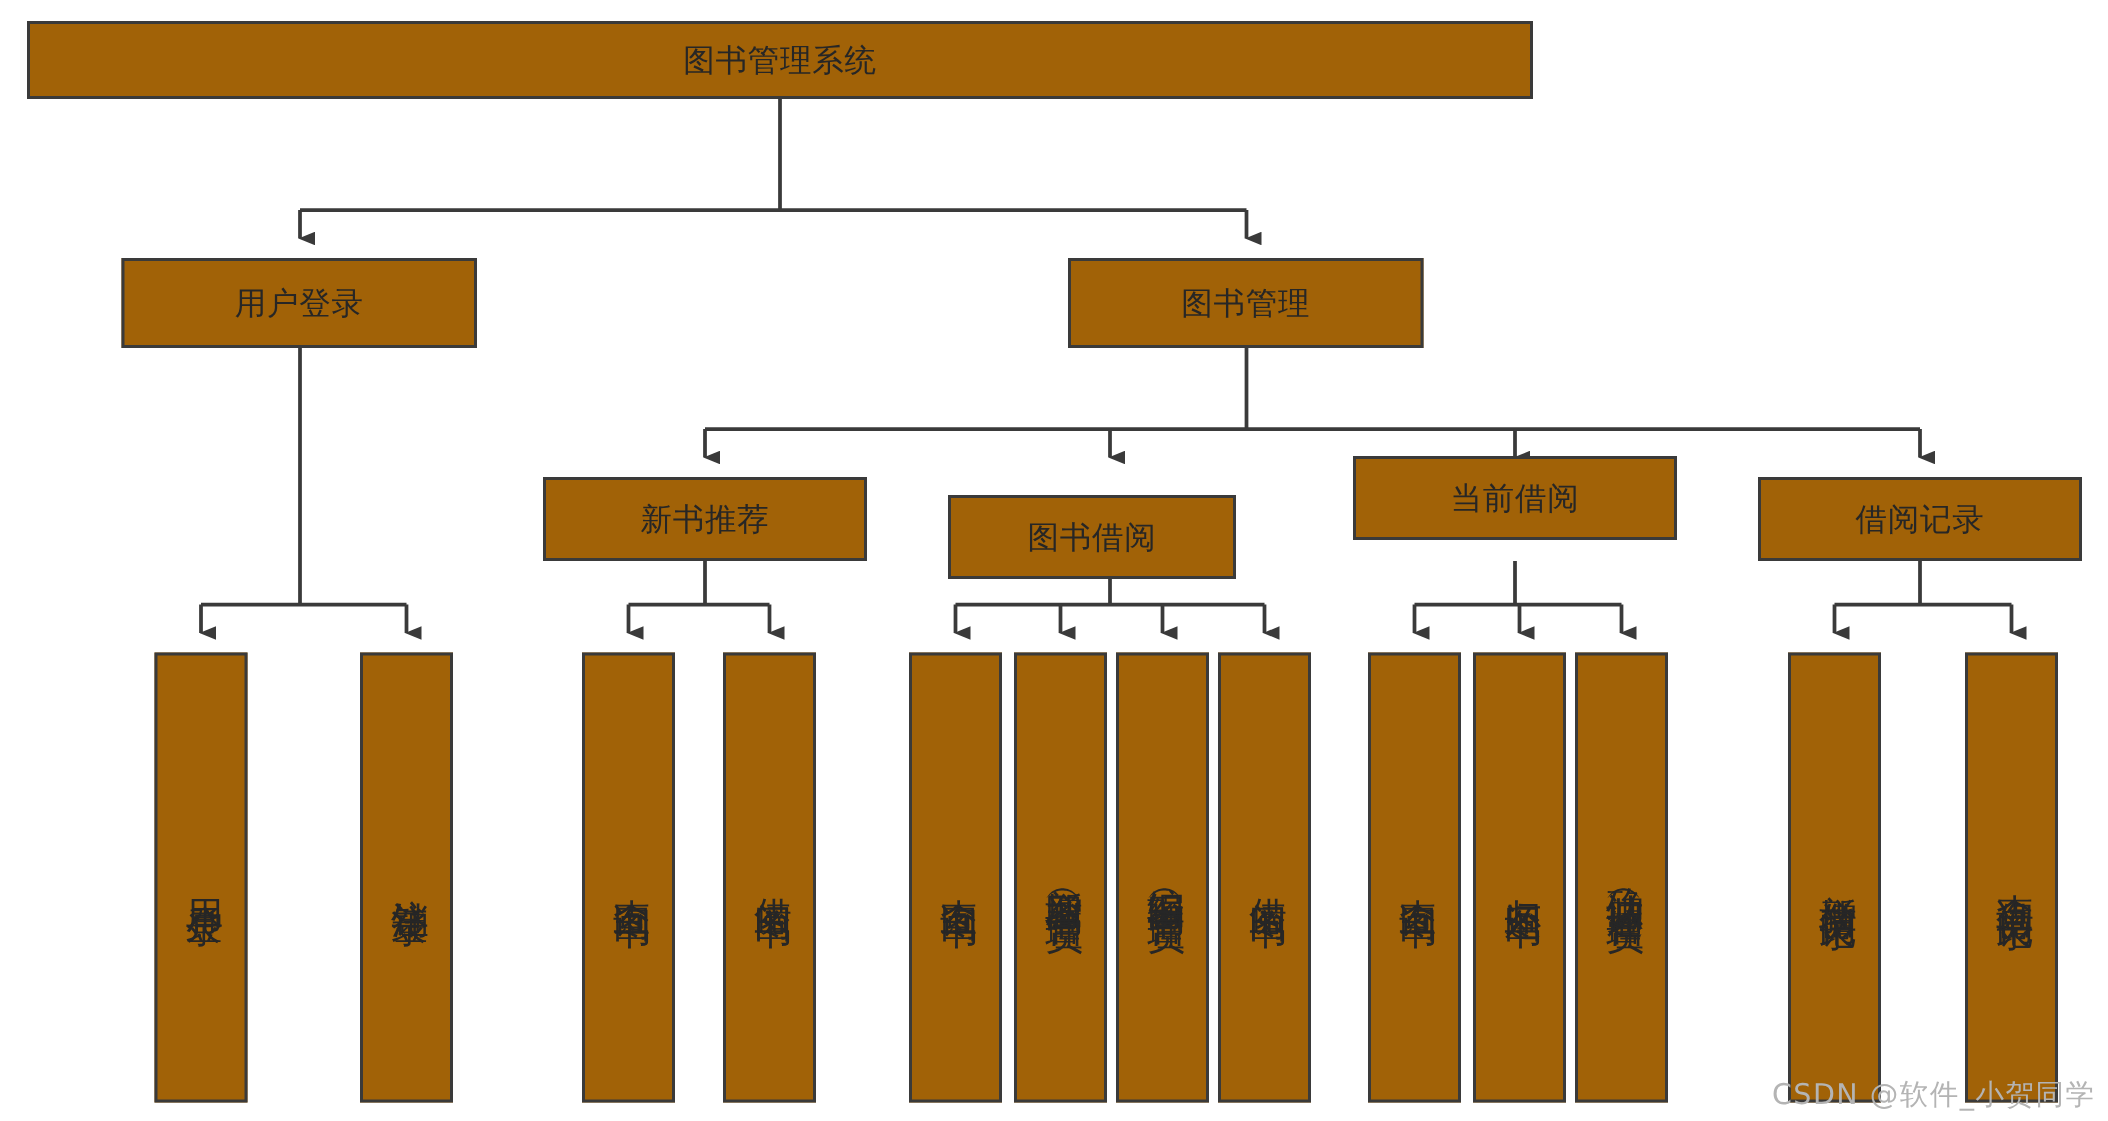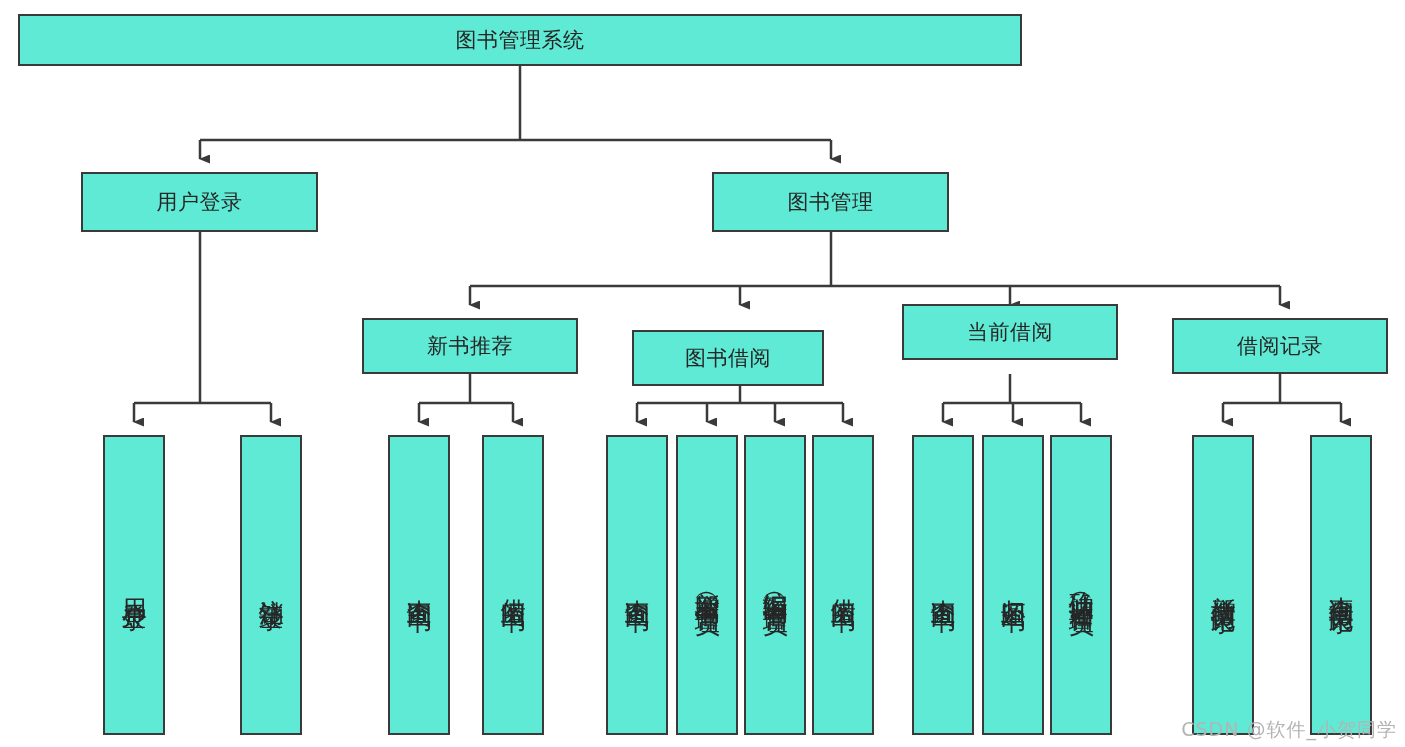--- a/index.html
+++ b/index.html
@@ -29,11 +29,12 @@
     position: absolute;
     box-sizing: border-box;
     border: 2.5px solid #3a3a3a;
-    background: #5eead4;
+    background: #a16207;
     display: flex;
     align-items: center;
     justify-content: center;
     color: #262626;
+    font-family: Liberation Mono, monospace;
   }
   .node.horiz {
     font-size: 21px;

